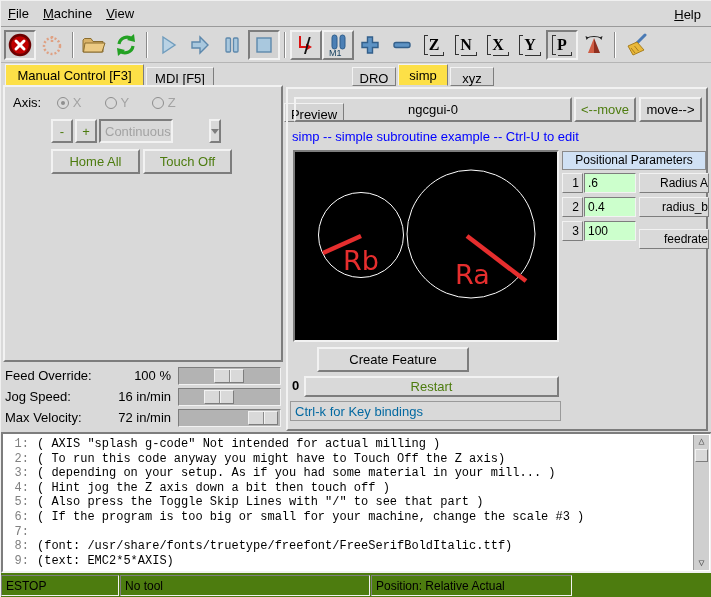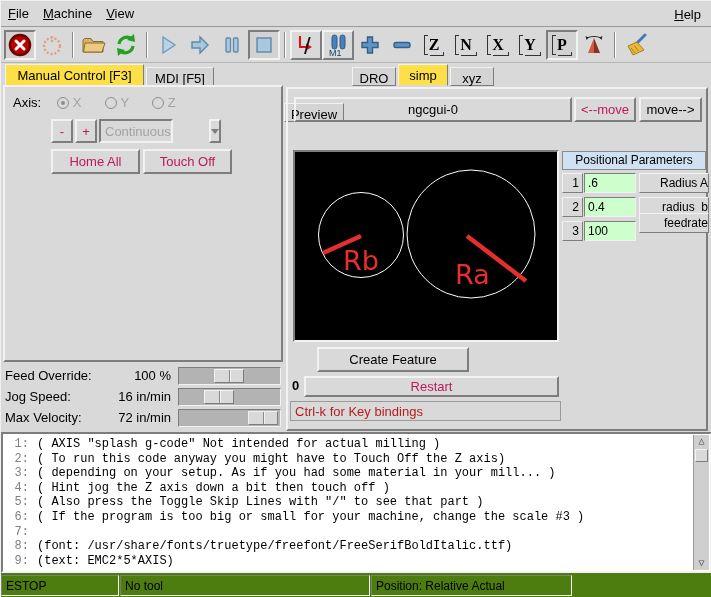--- a/index.html
+++ b/index.html
@@ -50,7 +50,7 @@
   .dis { color:#a3a3a3; }
   .btn { background:#d9d9d9; border:2px solid; border-color:#f2f2f2 #7d7d7d #7d7d7d #f2f2f2;
     display:flex; align-items:center; justify-content:center; cursor:default; }
-  .btn.disabled { color:#be185d; }
+  .btn.disabled { color:#4d7c0f; }
   .combo-field { background:#d9d9d9; border:2px solid; border-color:#7d7d7d #f2f2f2 #f2f2f2 #7d7d7d;
     display:flex; align-items:center; padding-left:4px; color:#a3a3a3; }
   .combo-arrow { width:16px; border:2px solid; border-color:#f2f2f2 #7d7d7d #7d7d7d #f2f2f2;

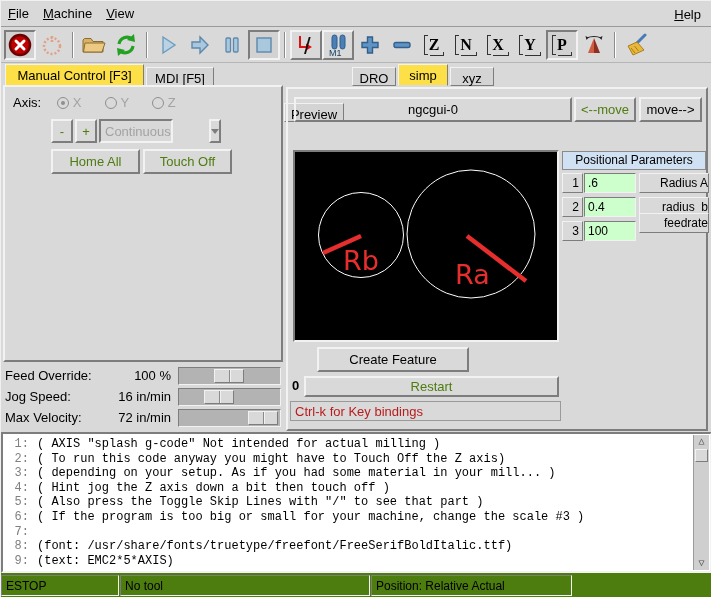--- a/index.html
+++ b/index.html
@@ -292,6 +292,7 @@
     <div class="btn disabled" style="position:absolute; left:286px; top:8px; width:62px; height:25px;">&lt;--move</div>
     <div class="btn" style="position:absolute; left:351px; top:8px; width:63px; height:25px;">move--&gt;</div>
 
+    <div class="desc">simp -- simple subroutine example -- Ctrl-U to edit</div>
 
     <div class="pcanvas sunken2">
       <svg width="262" height="188" viewBox="0 0 262 188">

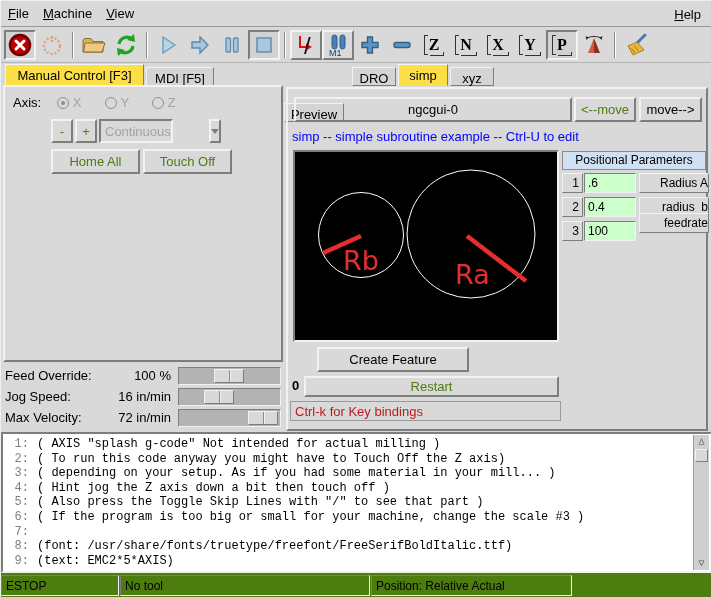--- a/index.html
+++ b/index.html
@@ -317,7 +317,7 @@
 
     <div class="pp-num" style="left:274px; top:132px;">3</div>
     <input class="pp-entry" style="left: 296px; top: 132px;" value="100">
-    <div class="pp-name" style="left:351px; top:124px;">feedrate</div>
+    <div class="pp-name" style="left:351px; top:140px;">feedrate</div>
 
     <div class="btn" style="position:absolute; left:5px; top:258px; width:152px; height:25px;margin-left:24px;">Create Feature</div>
 

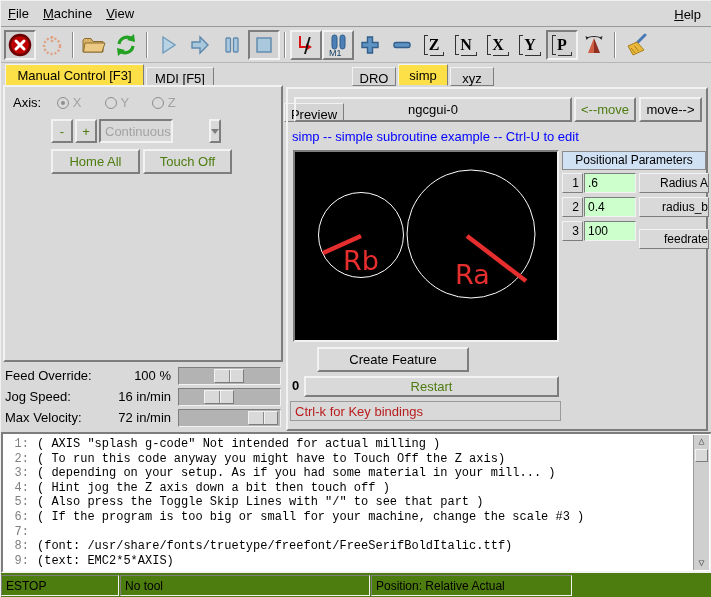--- a/index.html
+++ b/index.html
@@ -86,7 +86,7 @@
     border:1px solid; border-color:#f2f2f2 #7d7d7d #7d7d7d #f2f2f2;
     font-size:12px; padding:2px 0 0 4px;text-align:right; }
   .keyhint { position:absolute; left:2px; top:312px; width:271px; height:20px;
-    border:1px solid #9a9a9a; color:#b91c1c; padding:2px 0 0 4px; }
+    border:1px solid #9a9a9a; color:#0369a1; padding:2px 0 0 4px; }
 
   
   .gcode { position:absolute; left:0; top:431px; width:711px; height:141px; background:#fff;

